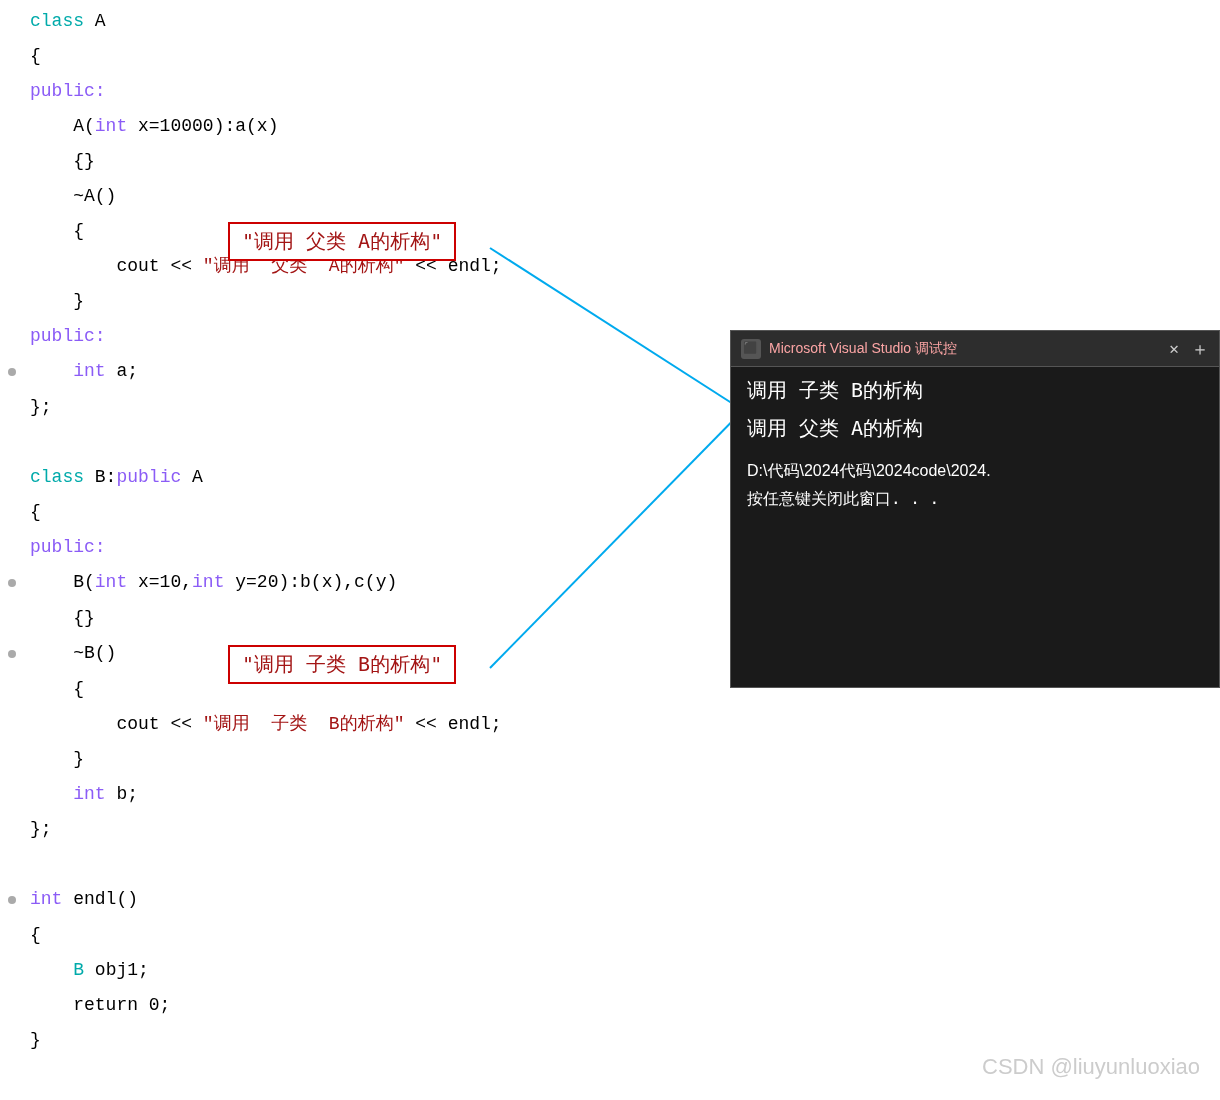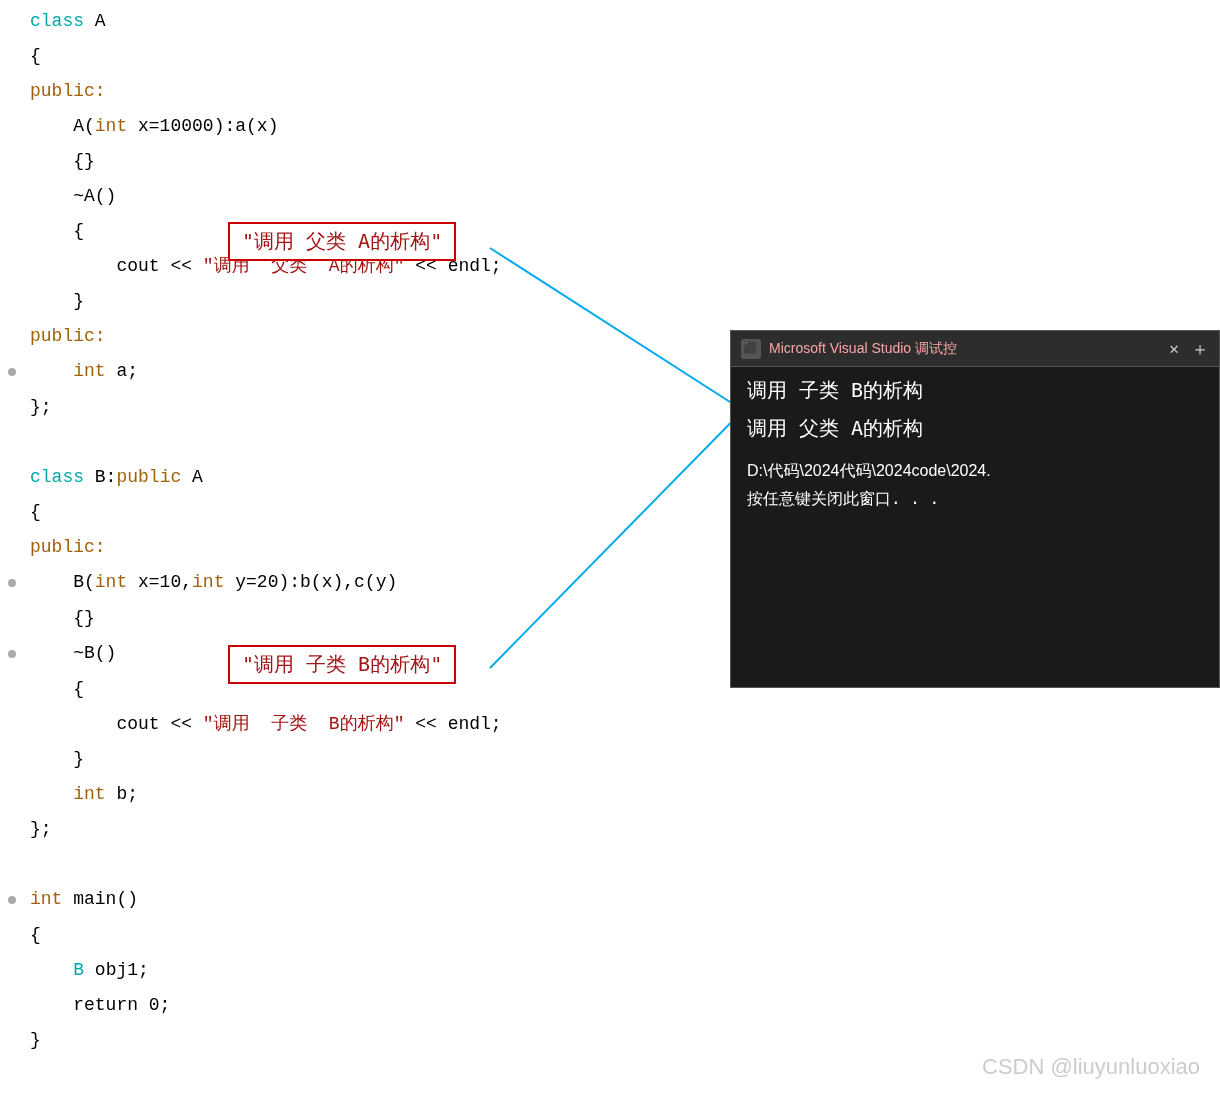--- a/index.html
+++ b/index.html
@@ -57,7 +57,7 @@
       white-space: pre;
     }
 
-    .kw-blue { color: #a16207; font-weight: normal; }
+    .kw-blue { color: #8b5cf6; font-weight: normal; }
     .kw-cyan { color: #00aaaa; }
     .string-red { color: #a31515; }
     .normal { color: #000000; }

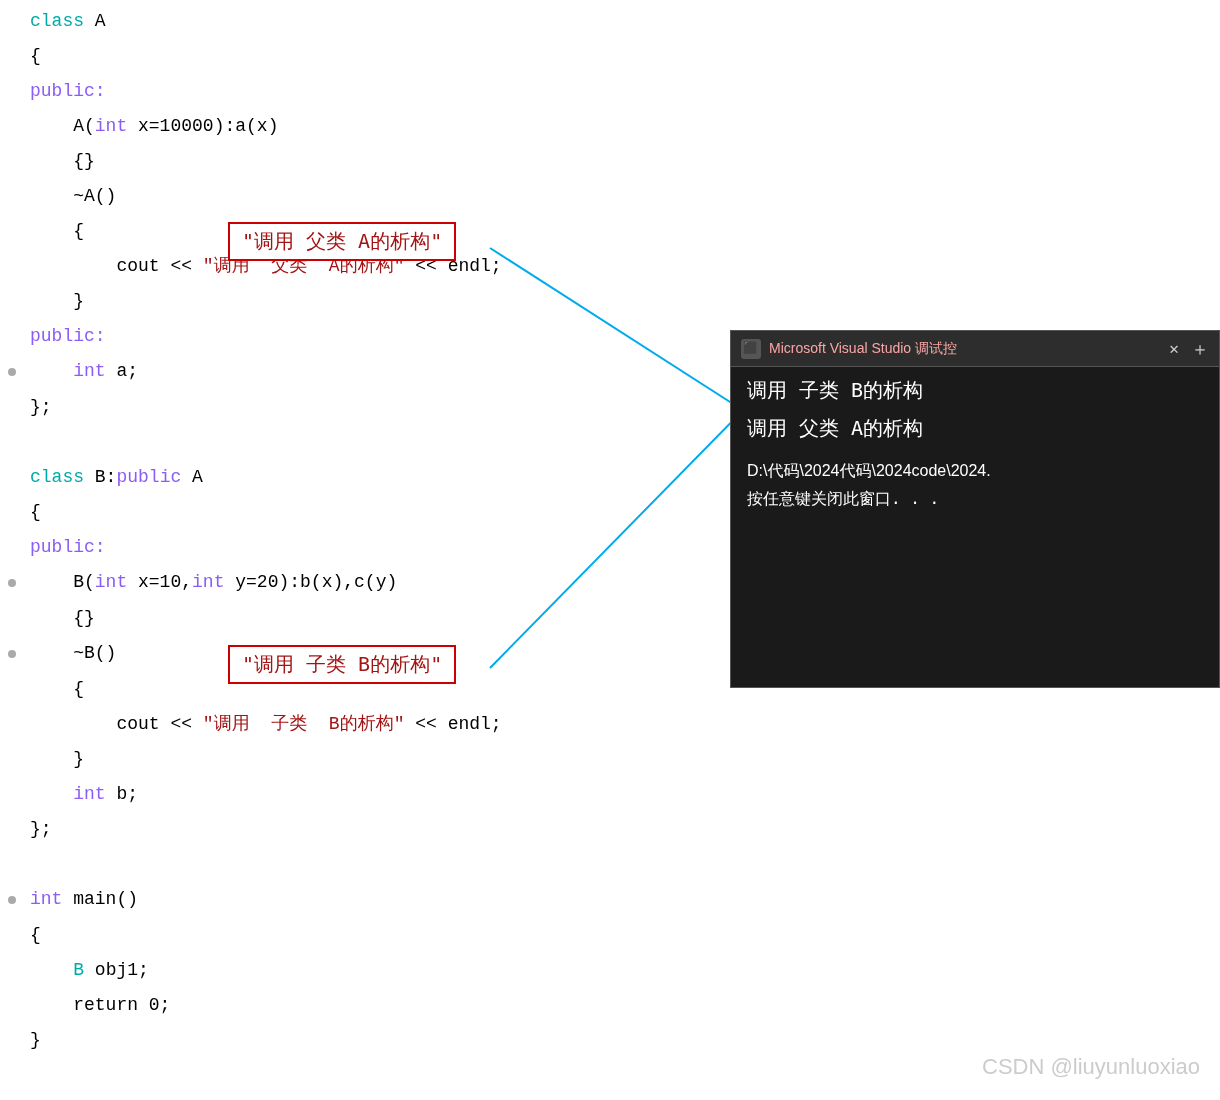--- a/index.html
+++ b/index.html
@@ -318,7 +318,7 @@
     <span class="line-gutter">
       <span class="line-dot"></span>
     </span>
-    <span class="code-content"><span class="kw-blue">int</span><span class="normal"> main()</span></span>
+    <span class="code-content"><span class="kw-blue">int</span><span class="normal"> endl()</span></span>
   </div>
 
   <div class="code-line">

